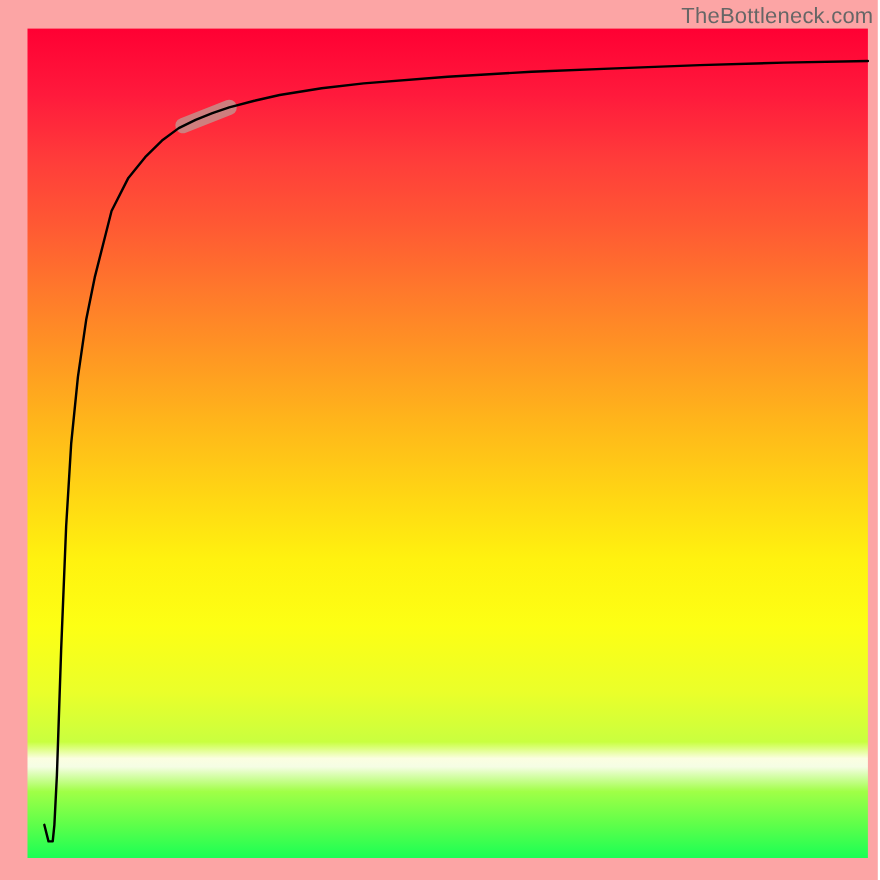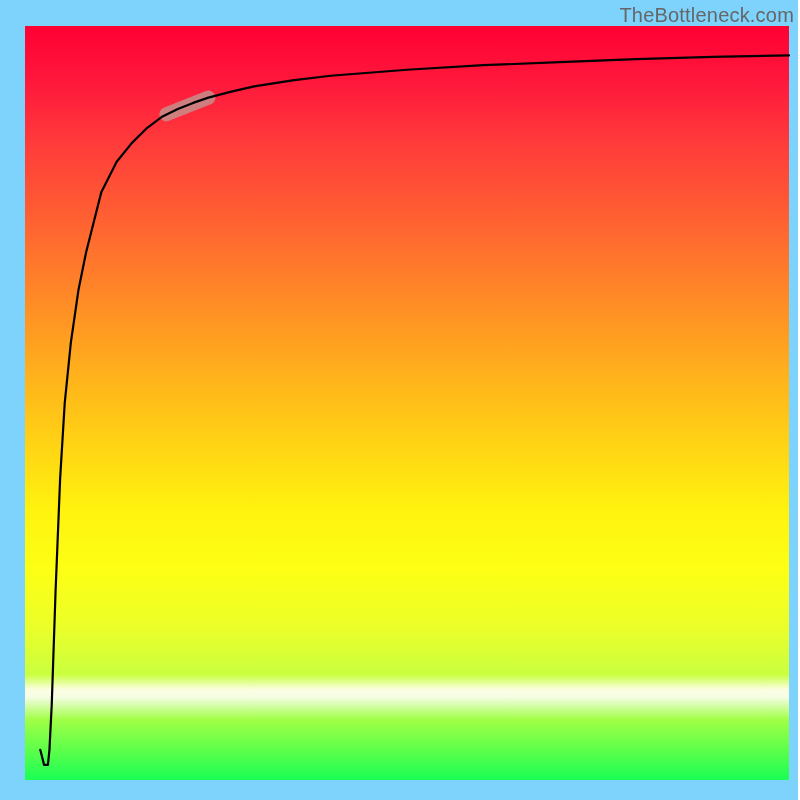--- a/index.html
+++ b/index.html
@@ -14,7 +14,7 @@
     position: relative;
     width: 800px;
     height: 800px;
-    background: #7dd3fc;
+    background: #fca5a5;
   }
   .plot-area {
     position: absolute;

